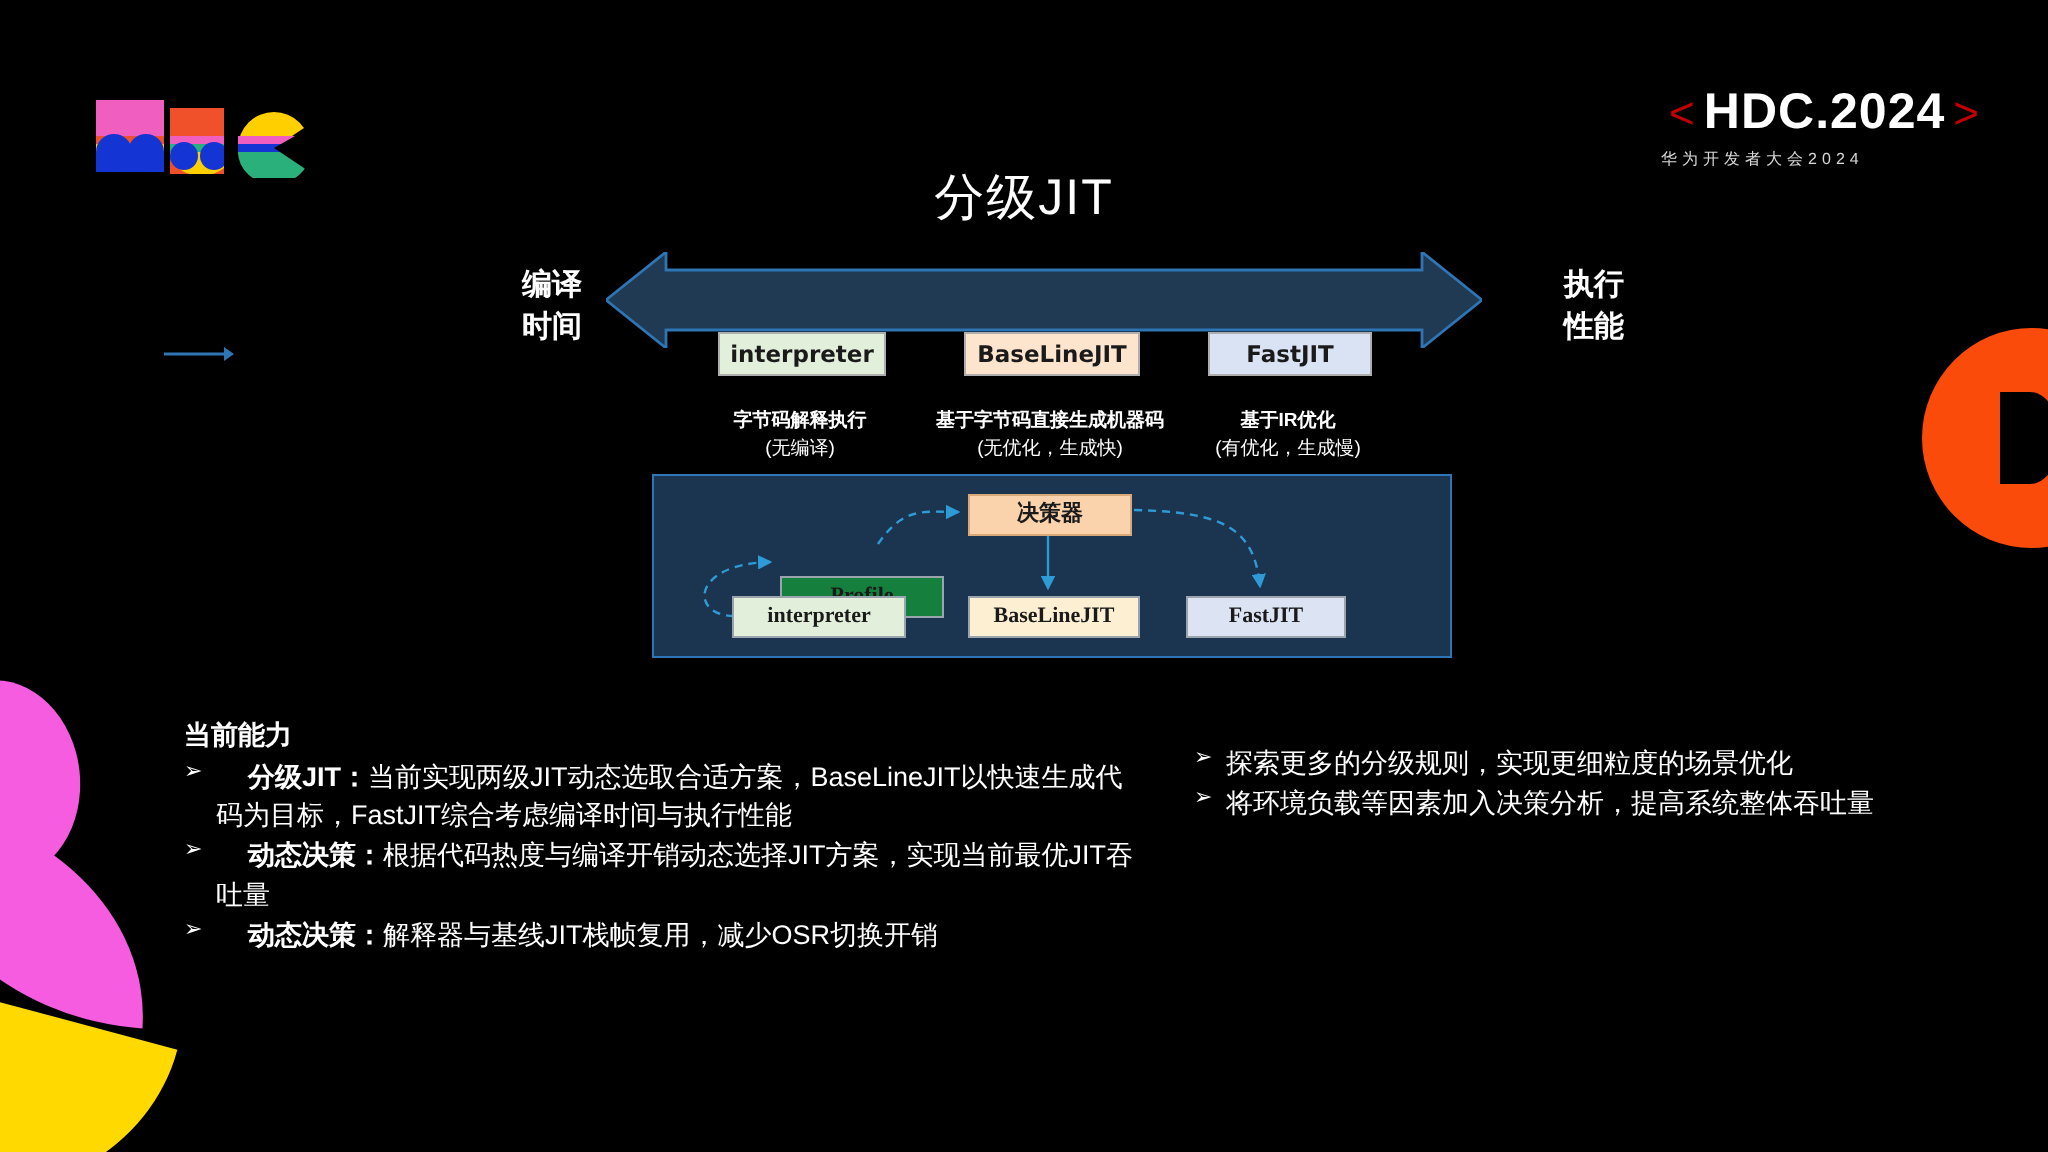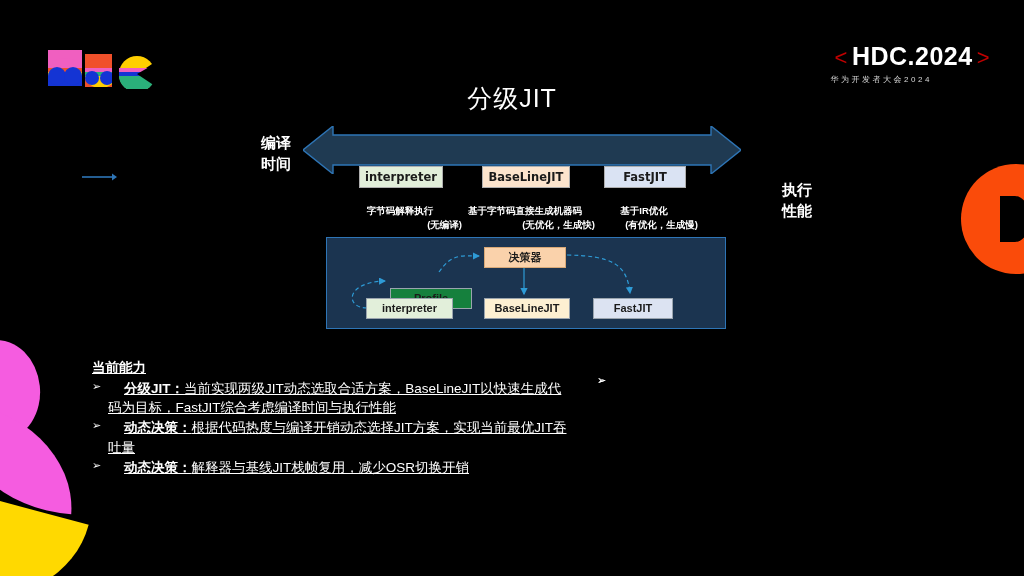--- a/index.html
+++ b/index.html
@@ -143,7 +143,7 @@
     line-height: 1.4;
   }
   .side-label.left { left: 227px; }
-  .side-label.right { left: 748px; margin-top: 47px; }
+  .side-label.right { left: 748px; }
 
   
   .tier {

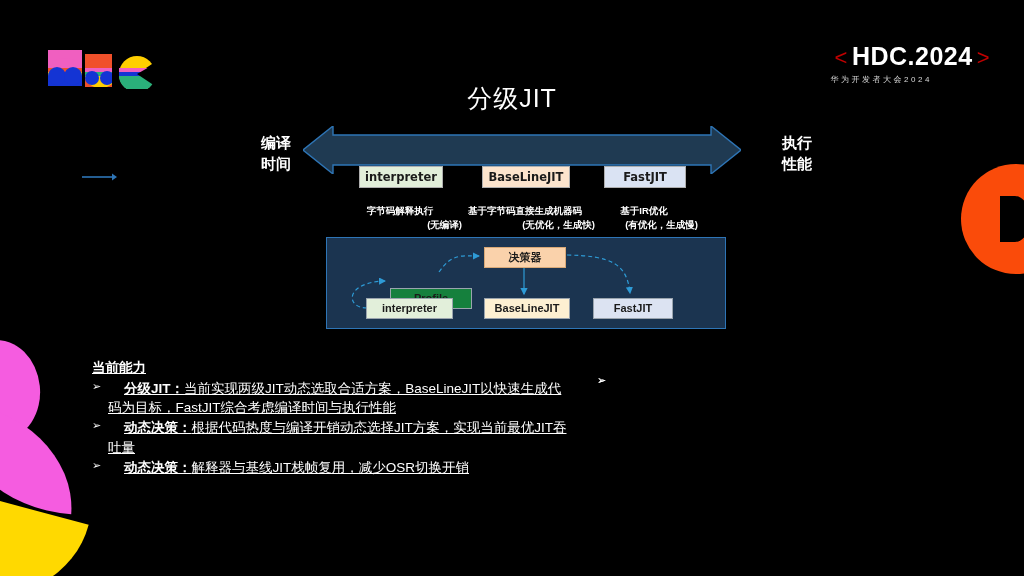--- a/index.html
+++ b/index.html
@@ -172,7 +172,7 @@
     margin-top: 10px;
   }
   .tier-cap .hd { font-weight: 700; display: block; }
-  .tier-cap .sb { font-weight: 700; display: block; text-align: right; }
+  .tier-cap .sb { font-weight: 400; display: block; }
   .cap-0 { left: 338px; width: 124px; }
   .cap-1 { left: 455px; width: 140px; }
   .cap-2 { left: 590px; width: 108px; }

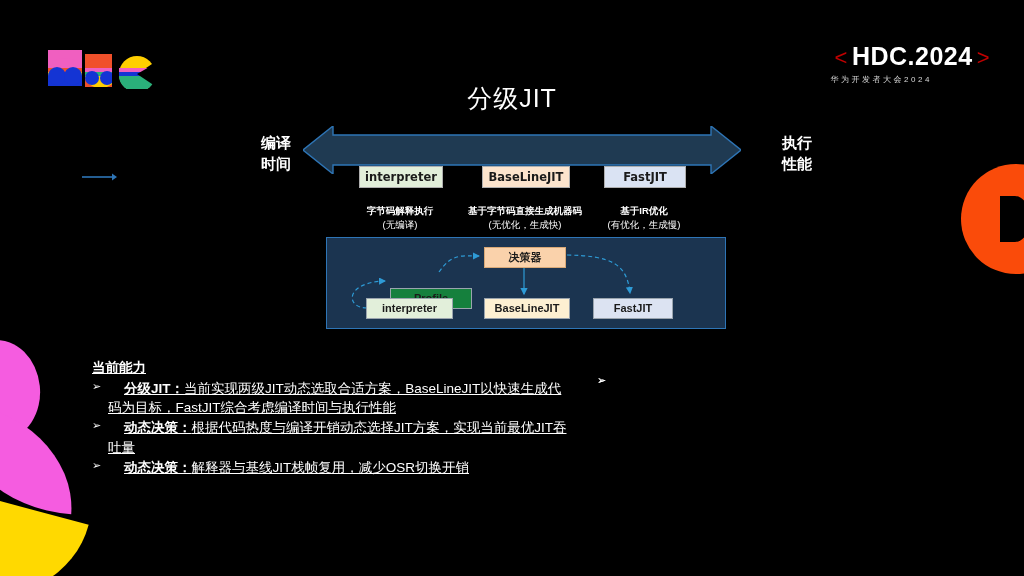--- a/index.html
+++ b/index.html
@@ -201,7 +201,7 @@
     font-weight: 700;
     color: #1a1a1a;
     border: 1px solid #9aa4ae;
-    font-family: Liberation Sans, sans-serif;
+    font-family: Liberation Serif, serif;
     z-index: 3;
   }
   .node-decider   { left: 157px; top: 9px;  width: 80px; background: #fad2ab; border-color: #d9a977; }

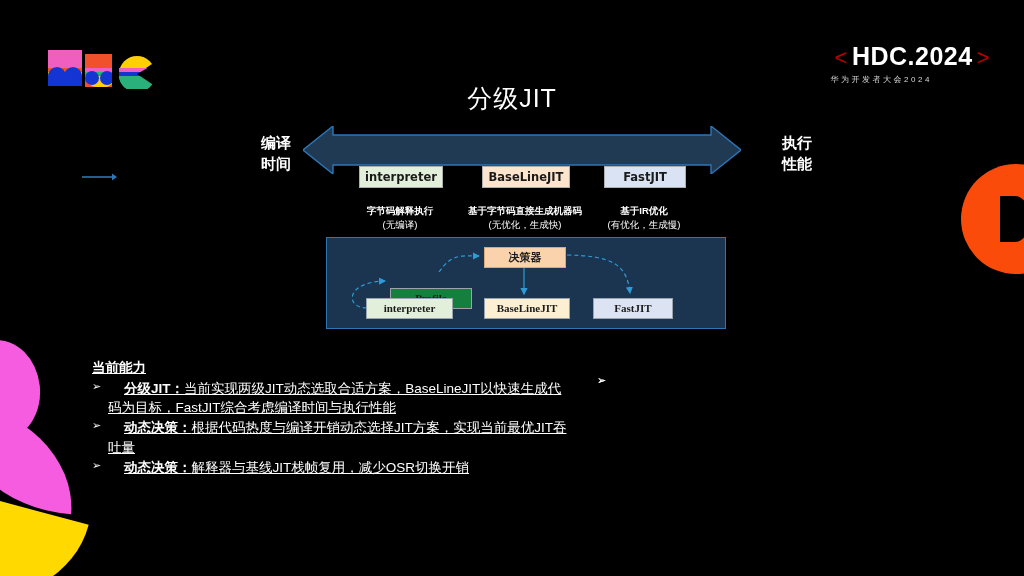--- a/index.html
+++ b/index.html
@@ -215,7 +215,6 @@
     position: absolute;
     font-size: 13.5px;
     line-height: 1.42;
-    text-decoration: underline;
   }
   .col-left  { left: 92px;  top: 358px; width: 480px; }
   .col-right { left: 597px; top: 372px; width: 400px; }

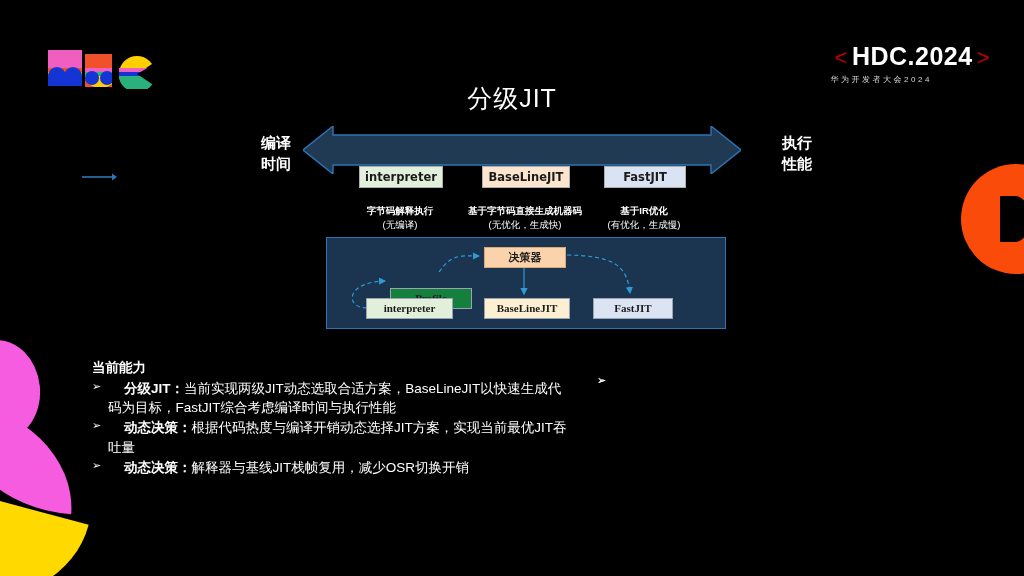--- a/index.html
+++ b/index.html
@@ -381,11 +381,11 @@
 <div class="col col-right">
   <ul class="bullets">
     <li>
+      <span class="mark">➢</span><span>探索更多的分级规则，实现更细粒度的场景优化</span>
+    </li>
+    <li>
       <span class="mark">➢</span>
     </li>
-    <li>
-      <span class="mark">➢</span>
-    </li>
   </ul>
 </div>
 

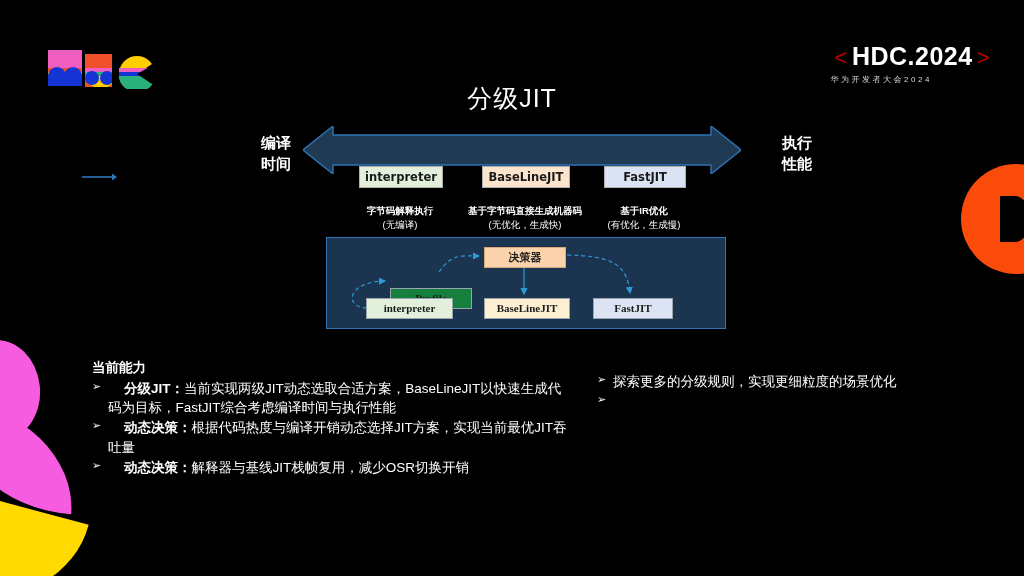--- a/index.html
+++ b/index.html
@@ -384,7 +384,7 @@
       <span class="mark">➢</span><span>探索更多的分级规则，实现更细粒度的场景优化</span>
     </li>
     <li>
-      <span class="mark">➢</span>
+      <span class="mark">➢</span><span>将环境负载等因素加入决策分析，提高系统整体吞吐量</span>
     </li>
   </ul>
 </div>

